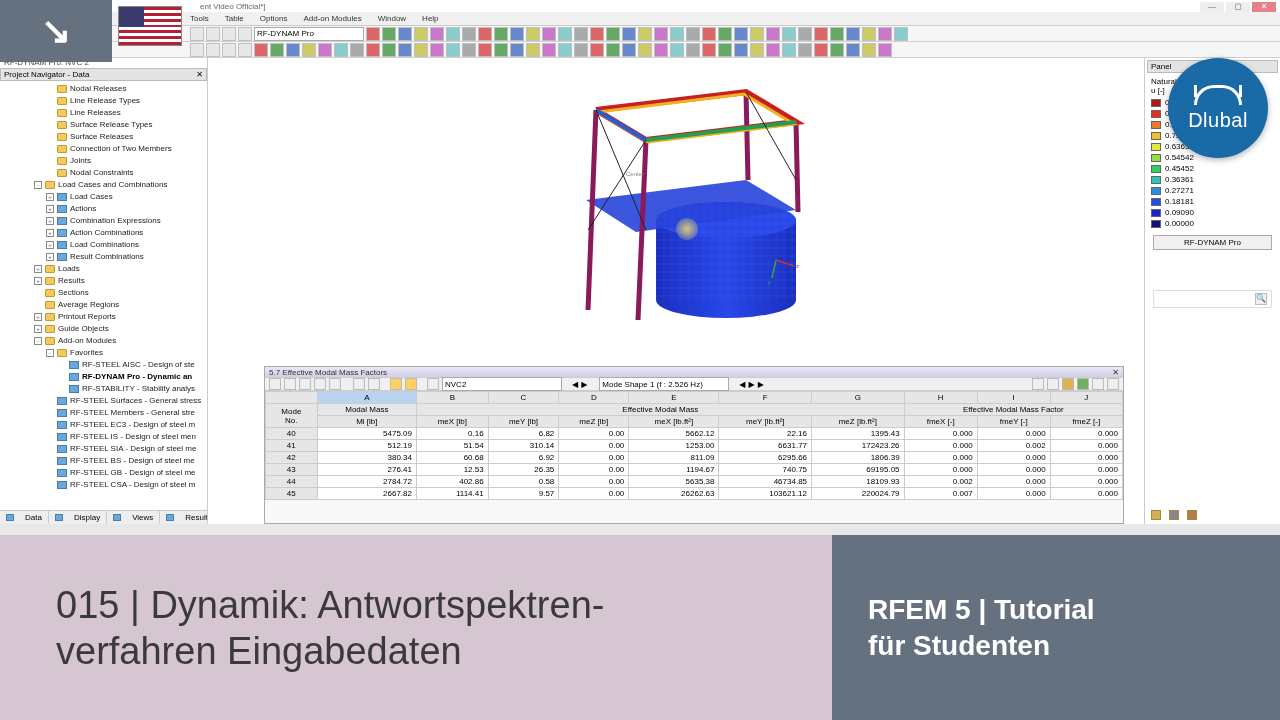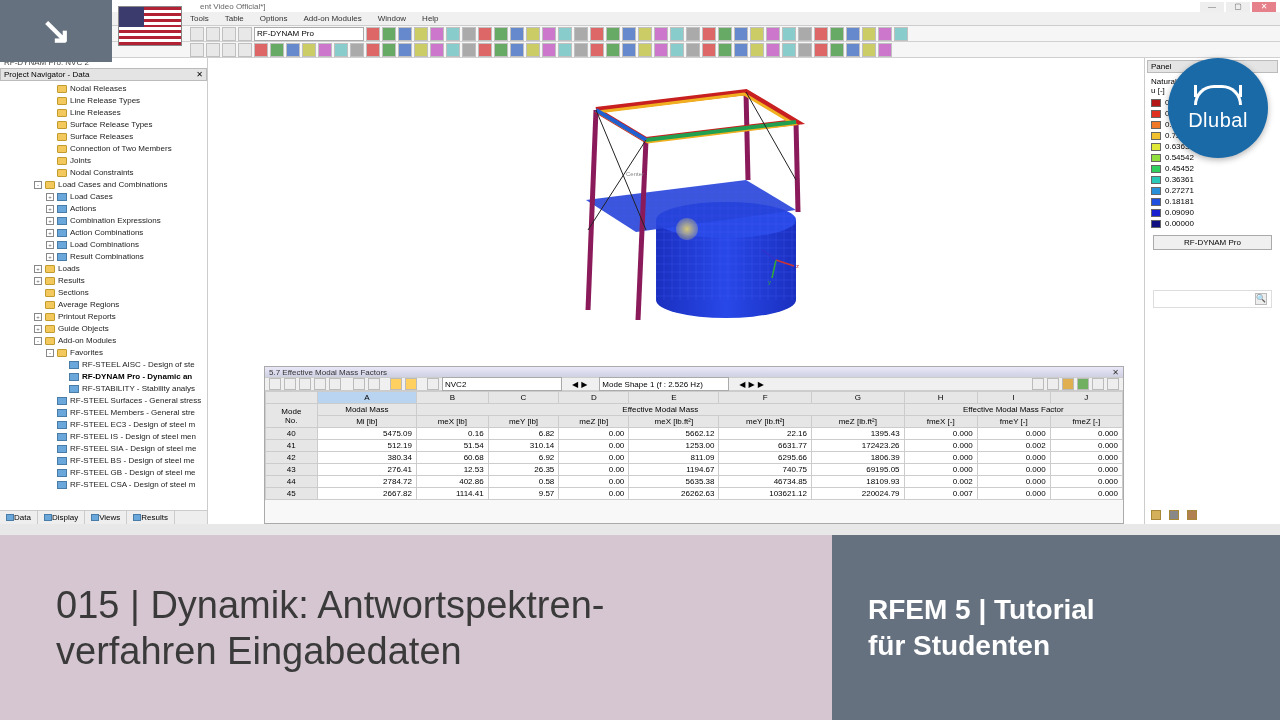--- a/index.html
+++ b/index.html
@@ -27,7 +27,7 @@
   .folder { width:10px; height:8px; background:#f3c95e; border:1px solid #c29b2e; border-radius:1px;}
   .icon-sq { width:10px; height:8px; background:#6aa8dc; border:1px solid #4a7ca8;}
   .nav-tabs { position:absolute; bottom:0; left:0; right:0; height:14px; background:#eee; border-top:1px solid #ccc; display:flex; font-size:8px;}
-  .nav-tab { padding:0 6px; border-right:1px solid #ccc; display:flex; align-items:center; gap:0;}
+  .nav-tab { padding:0 6px; border-right:1px solid #ccc; display:flex; align-items:center; gap:11px;}
   
   
   .viewport { flex:1; background:#fff; position:relative;}

